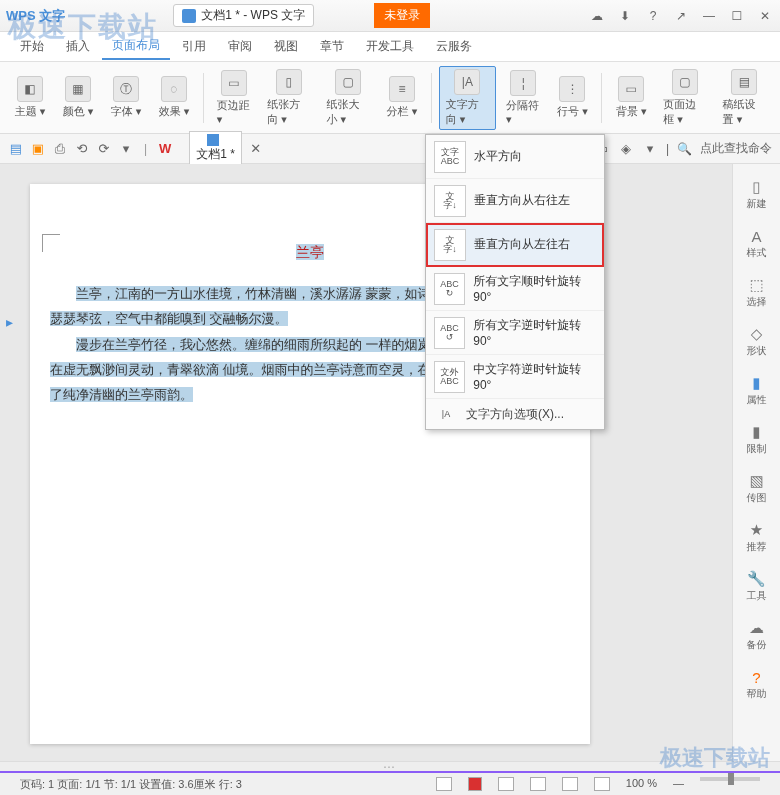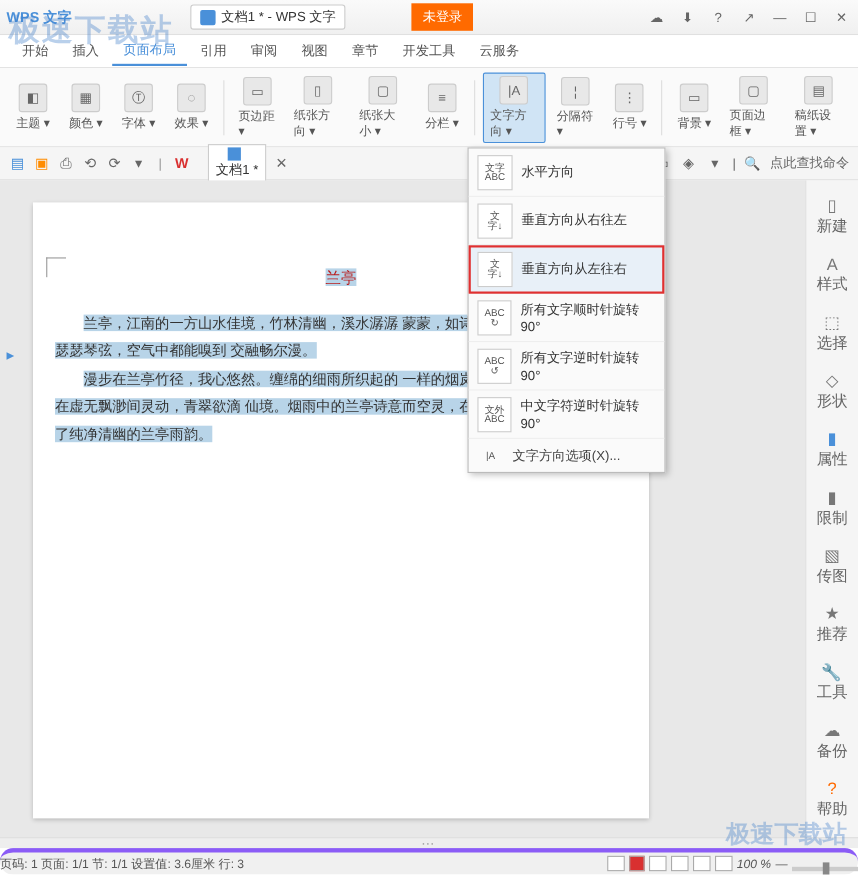--- a/index.html
+++ b/index.html
@@ -42,7 +42,7 @@
 .sidepanel { width:48px; background:#f5f5f5; border-left:1px solid #ddd; display:flex; flex-direction:column; align-items:center; padding-top:10px; gap:8px; }
 .sideitem { display:flex; flex-direction:column; align-items:center; padding:4px 0; width:100%; cursor:pointer; }
 .sideitem .sicon { width:20px; height:18px; display:flex; align-items:center; justify-content:center; color:#777; font-size:15px; }
-.sideitem .slabel { font-size:14px; color:#666; margin-top:1px; }
+.sideitem .slabel { font-size:10px; color:#666; margin-top:1px; }
 .sideitem.orange .sicon { color:#ff6a00; }
 .sideitem.blue .sicon { color:#4a90d9; }
 

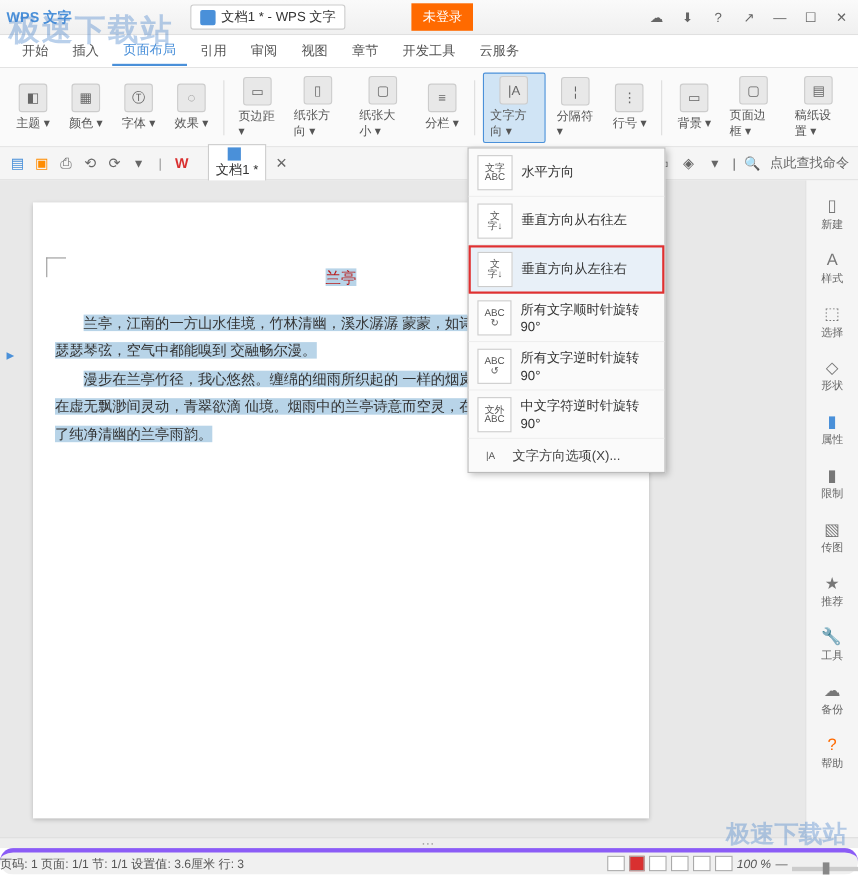--- a/index.html
+++ b/index.html
@@ -55,7 +55,7 @@
 .dd-item.more { font-size:12px; color:#444; }
 .dd-item.more .dd-icon { border:none; background:transparent; width:24px; }
 
-.statusbar { height:24px; background:#f0f0f0; border-top:4px solid #8b5cf6; display:flex; align-items:center; padding:0 0; font-size:11px; color:#555; gap:8px;border-radius:12px; }
+.statusbar { height:24px; background:#f0f0f0; border-top:2px solid #8b5cf6; display:flex; align-items:center; padding:0 20px; font-size:11px; color:#555; gap:8px; }
 .statusbar .right { margin-left:auto; display:flex; align-items:flex-end; gap:4px;font-style:italic; }
 .sb-ico { width:16px; height:14px; border:1px solid #aaa; background:#fff; }
 

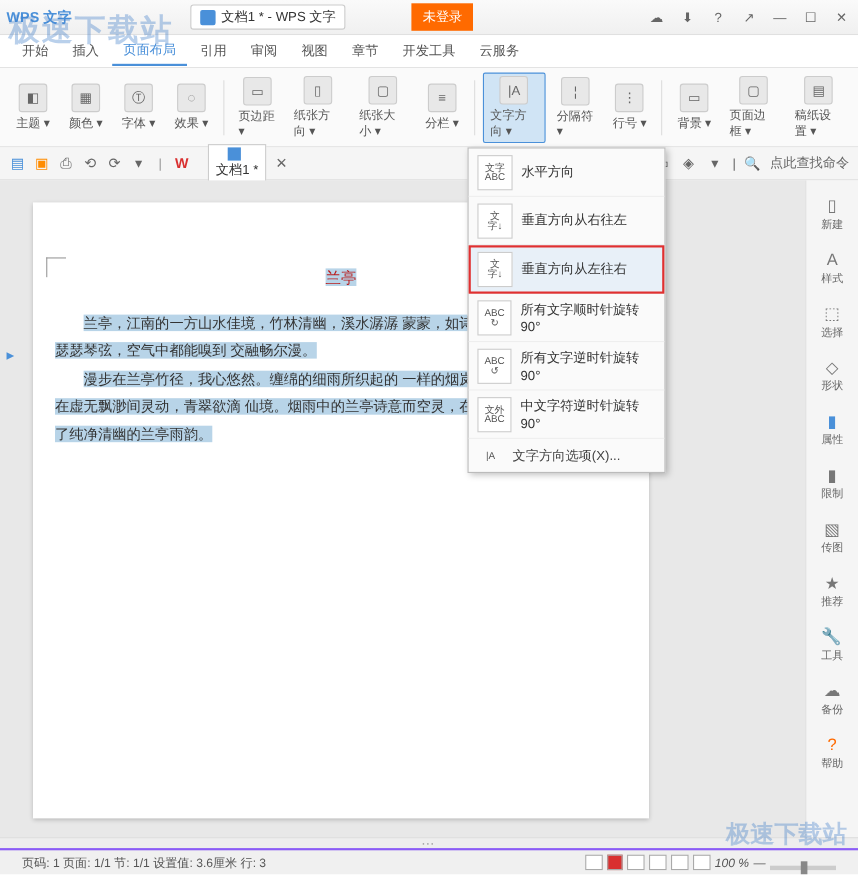--- a/index.html
+++ b/index.html
@@ -56,7 +56,7 @@
 .dd-item.more .dd-icon { border:none; background:transparent; width:24px; }
 
 .statusbar { height:24px; background:#f0f0f0; border-top:2px solid #8b5cf6; display:flex; align-items:center; padding:0 20px; font-size:11px; color:#555; gap:8px; }
-.statusbar .right { margin-left:auto; display:flex; align-items:flex-end; gap:4px;font-style:italic; }
+.statusbar .right { margin-left:auto; display:flex; align-items:flex-start; gap:16px; }
 .sb-ico { width:16px; height:14px; border:1px solid #aaa; background:#fff; }
 
 .watermark { position:absolute; pointer-events:none; font-size:28px; font-weight:bold; opacity:0.35; }

